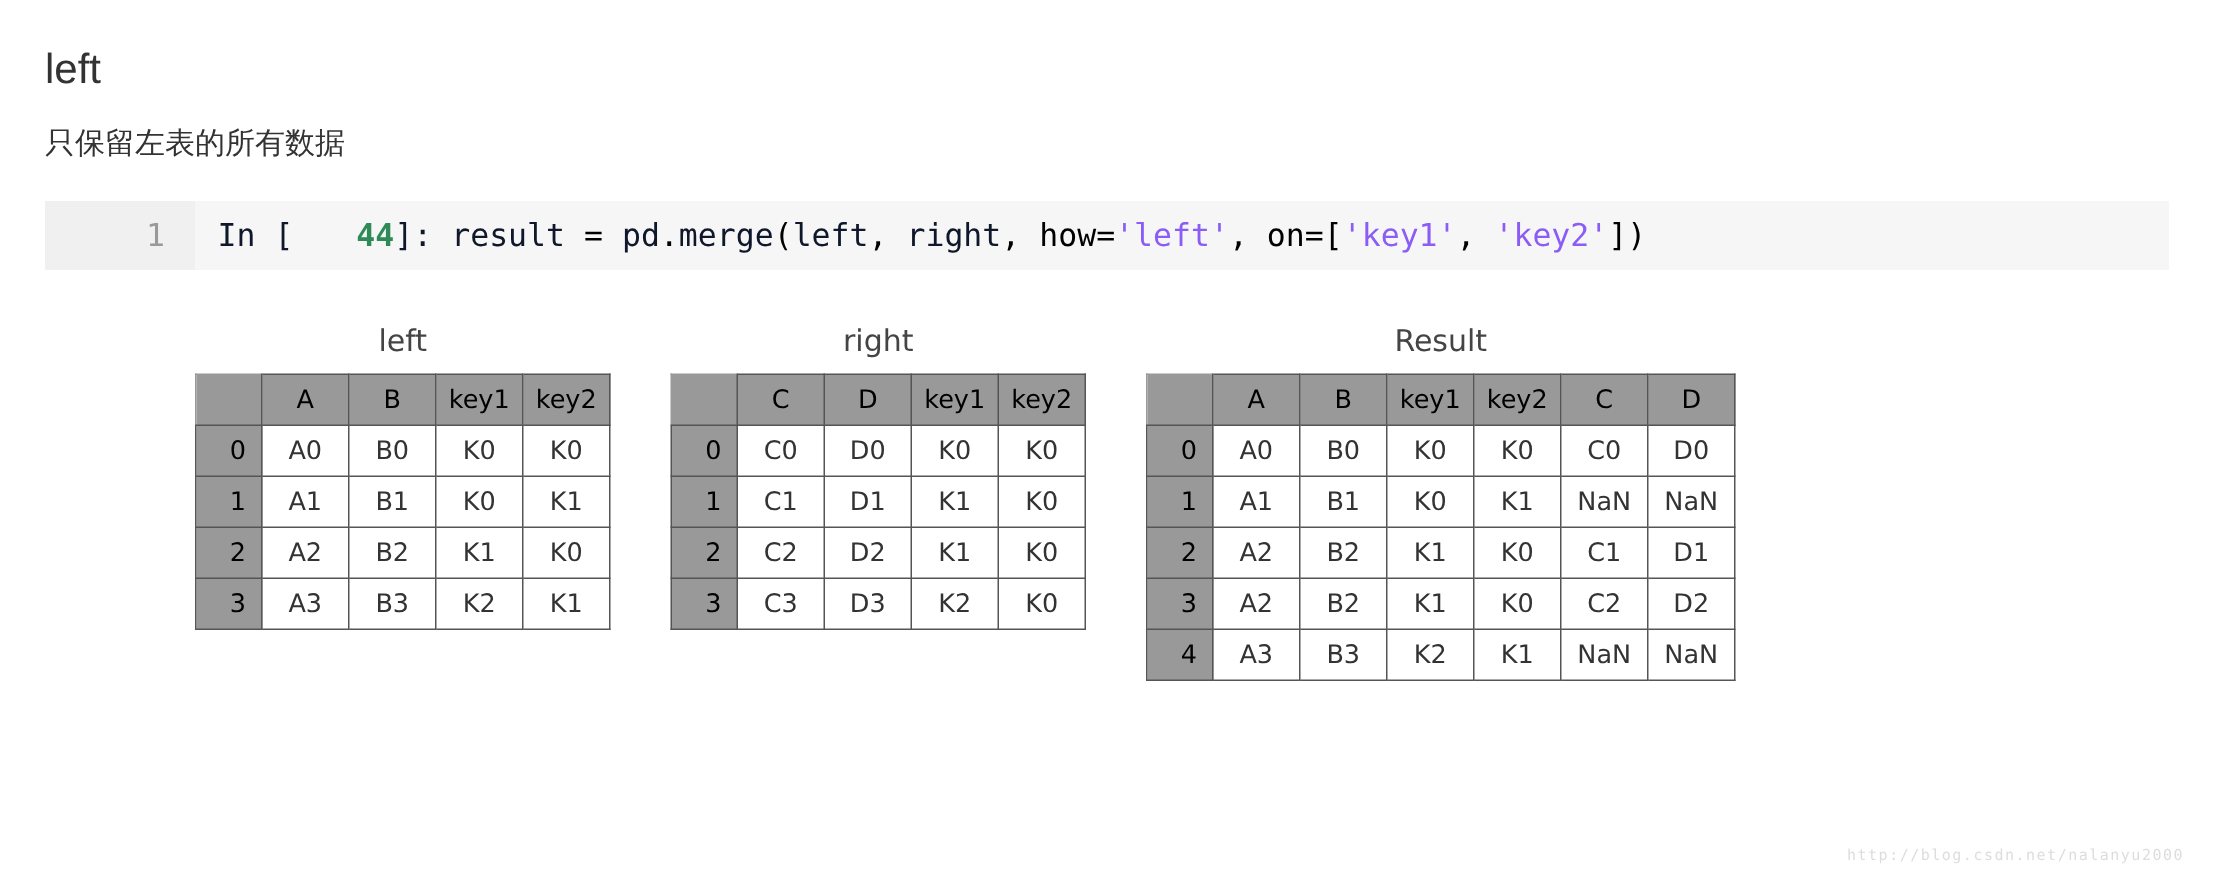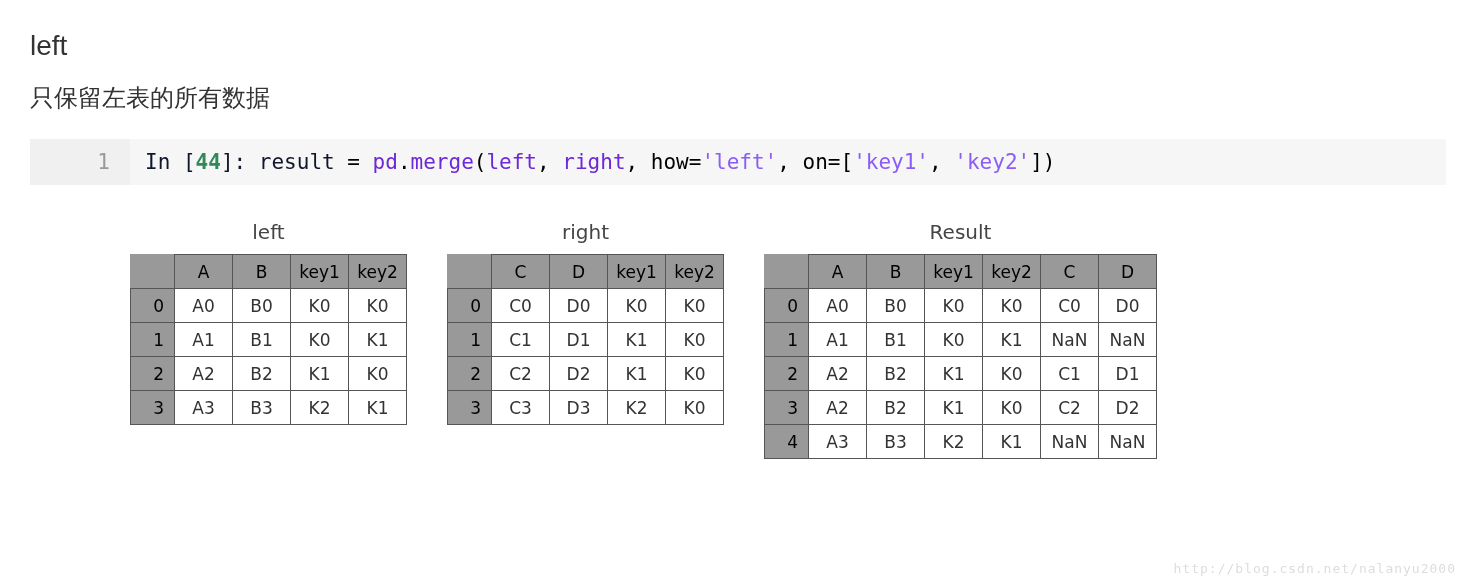--- a/index.html
+++ b/index.html
@@ -18,7 +18,7 @@
     color: #333;
   }
   p.desc {
-    font-size: 24px;
+    font-size: 20px;
     margin: 20px 0 25px 0;
     color: #333;
   }

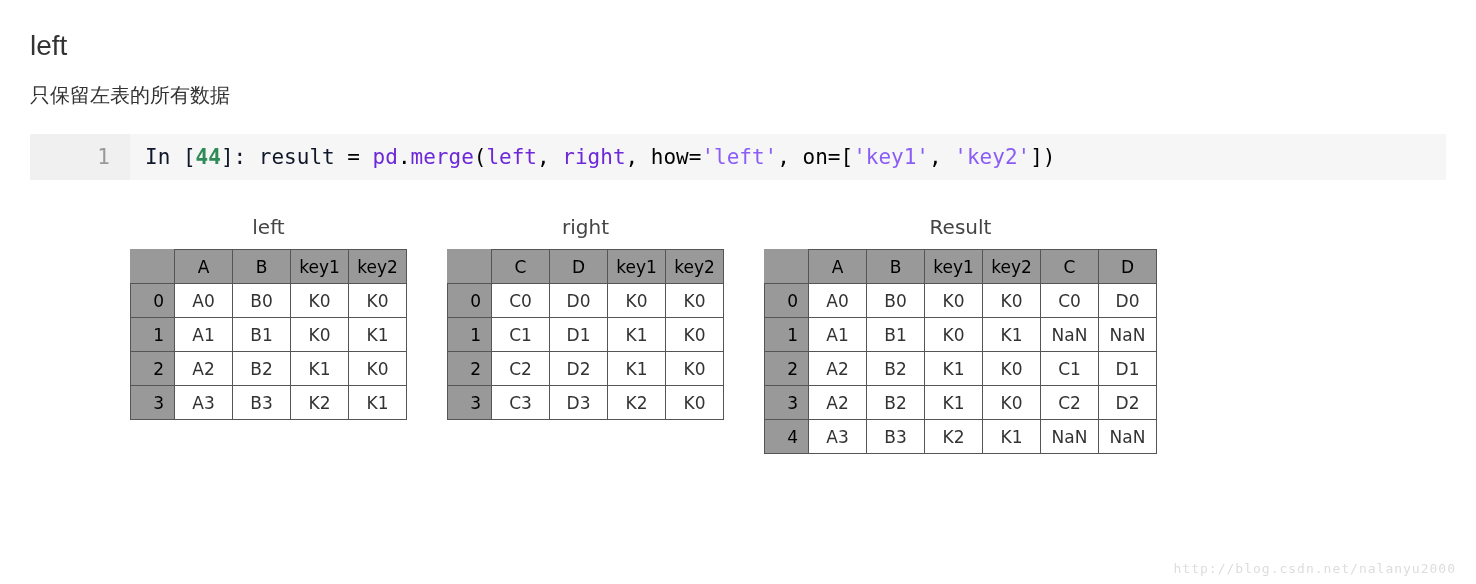--- a/index.html
+++ b/index.html
@@ -45,7 +45,7 @@
     white-space: pre;
   }
   .code-line .kw-in { color: #0f172a; }
-  .code-line .num { color: #2E8B57; font-weight: bold; }
+  .code-line .num { color: #2E8B57; font-weight: bold; margin-left: 42px; }
   .code-line .ident { color: #6d28d9; }
   .code-line .str { color: #8b5cf6; }
   .code-line .op { color: #000; }

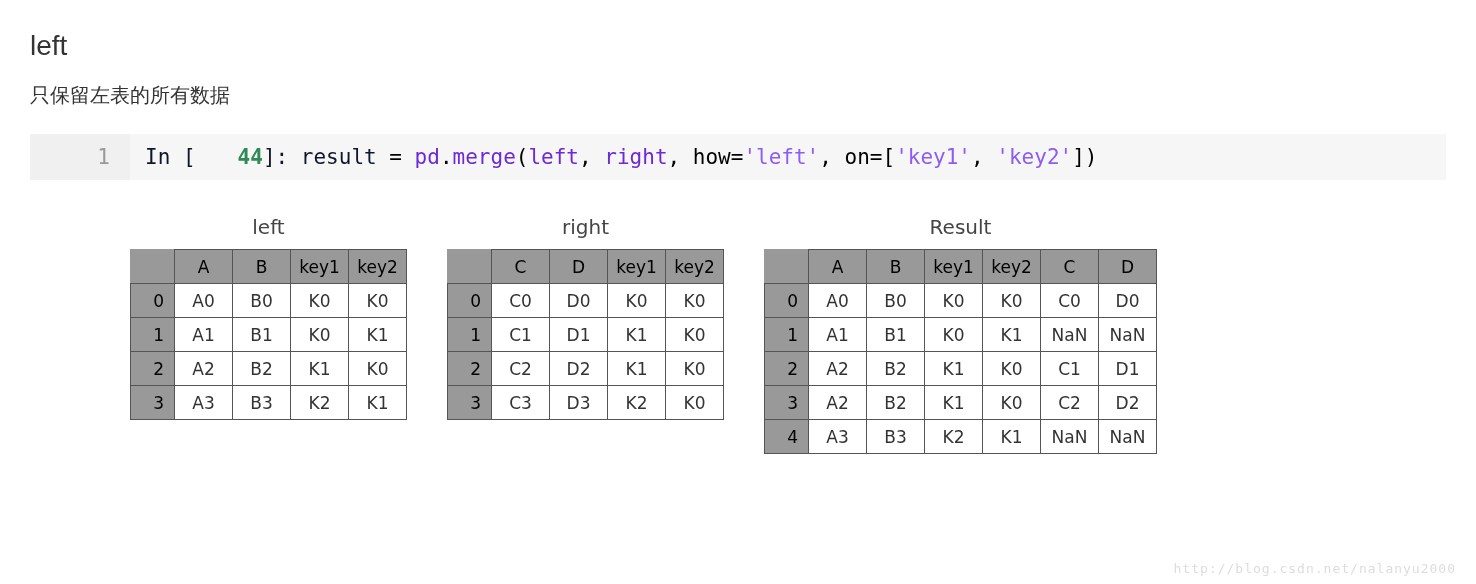--- a/index.html
+++ b/index.html
@@ -46,7 +46,7 @@
   }
   .code-line .kw-in { color: #0f172a; }
   .code-line .num { color: #2E8B57; font-weight: bold; margin-left: 42px; }
-  .code-line .ident { color: #6d28d9; }
+  .code-line .ident { color: #0f172a; }
   .code-line .str { color: #8b5cf6; }
   .code-line .op { color: #000; }
 

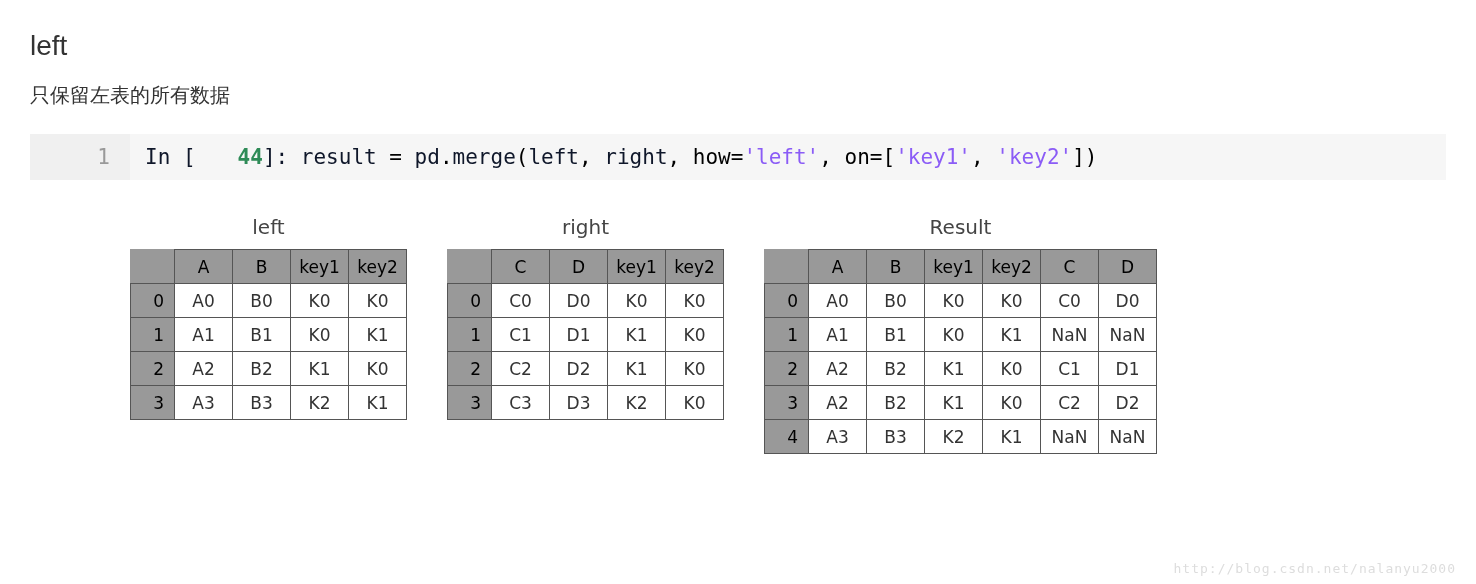--- a/index.html
+++ b/index.html
@@ -102,7 +102,7 @@
     bottom: 8px;
     right: 20px;
     font-family: monospace;
-    font-size: 13px;
+    font-size: 10px;
     color: #ddd;
     letter-spacing: 1px;
   }

